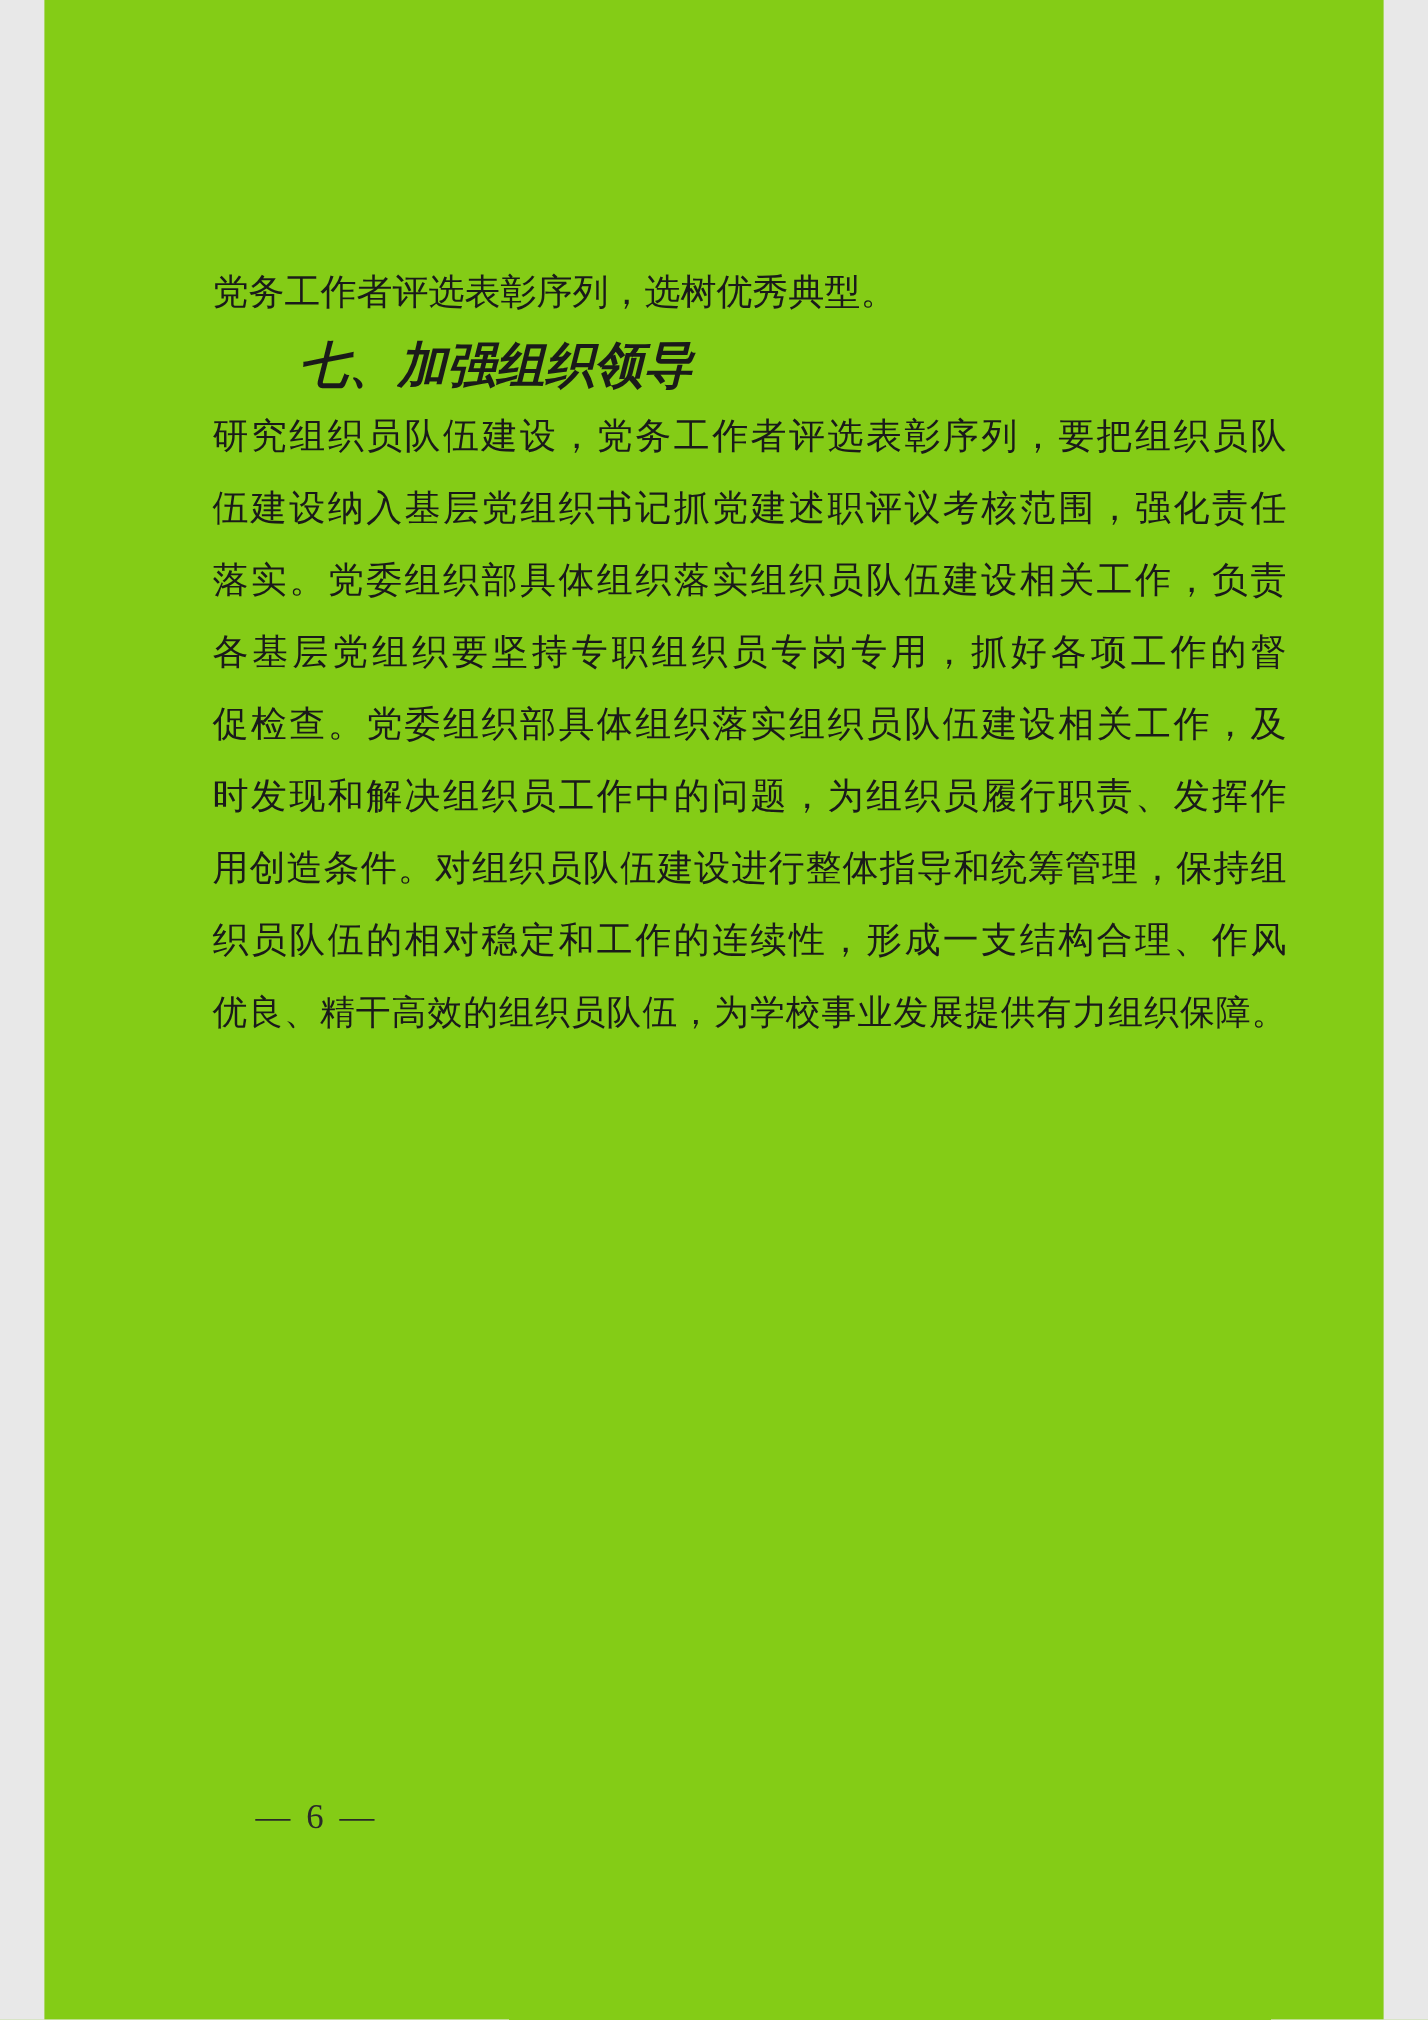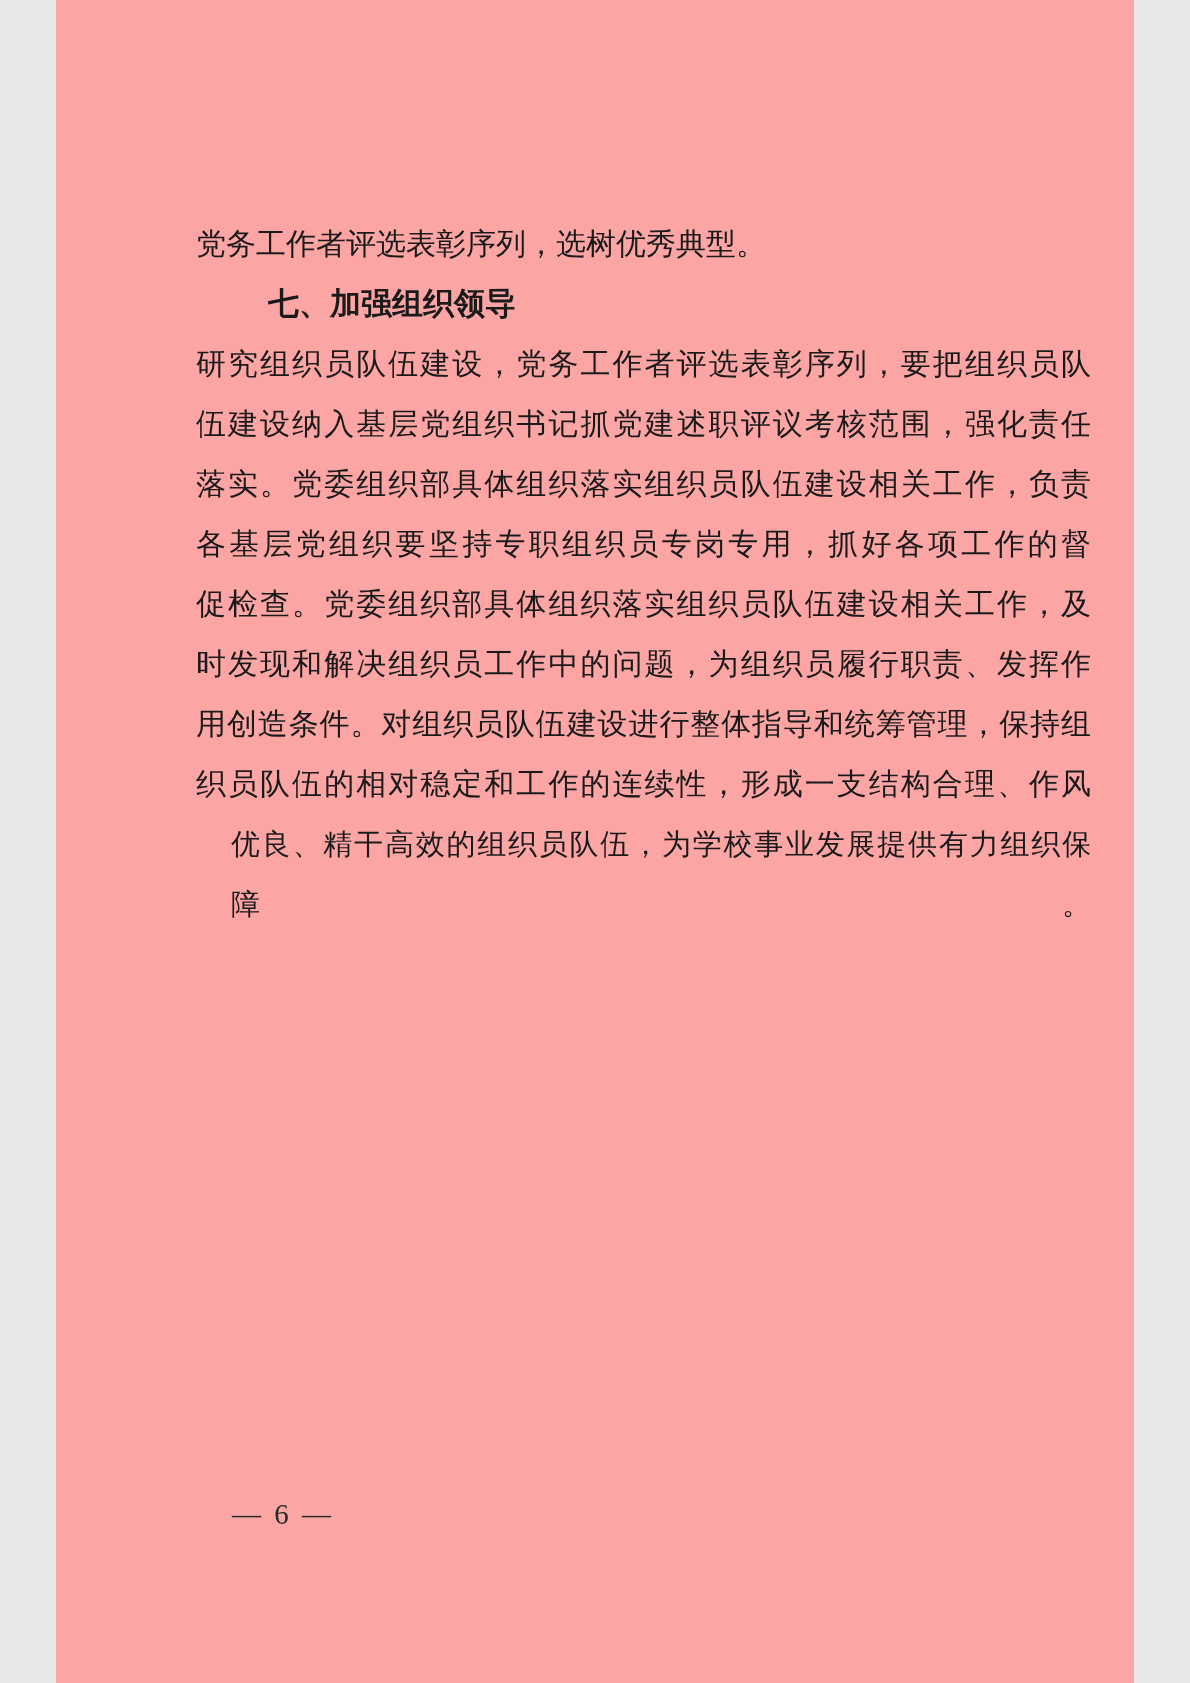--- a/index.html
+++ b/index.html
@@ -12,10 +12,11 @@
     width: 1078px;
     height: 1683px;
     margin: 0 auto;
-    background: #fca5a5;
+    background: #84cc16;
     overflow: hidden;
     font-family: "Liberation Serif", "DejaVu Serif", serif;
     color: #1a1a1a;
+    padding-left: 38px;
   }
   .text-block {
     position: absolute;

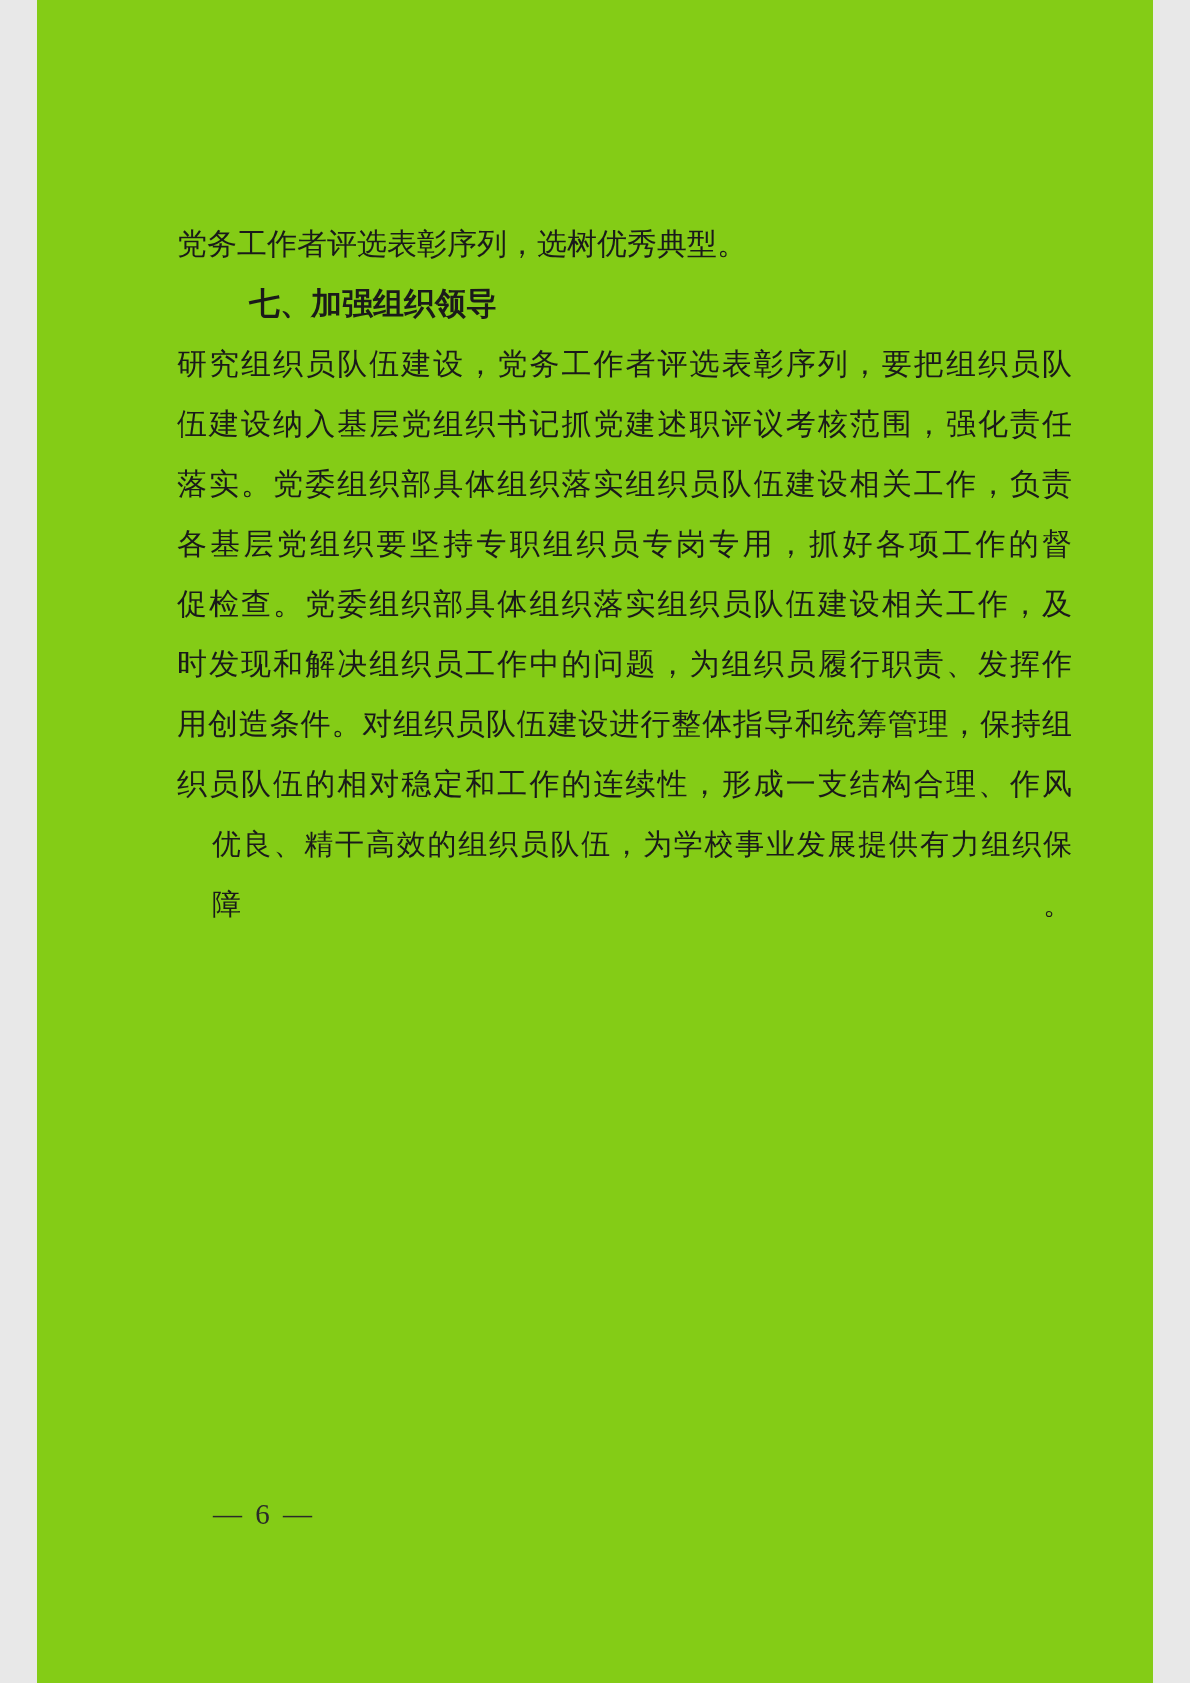--- a/index.html
+++ b/index.html
@@ -42,8 +42,9 @@
   .line.heading {
     font-family: "Liberation Sans", "DejaVu Sans", sans-serif;
     font-weight: 700;
-    font-size: 31px;
+    font-size: 41px;
     padding-left: 72px;
+    font-style: italic;
   }
   .line.first-indent {
     text-indent: 72px;

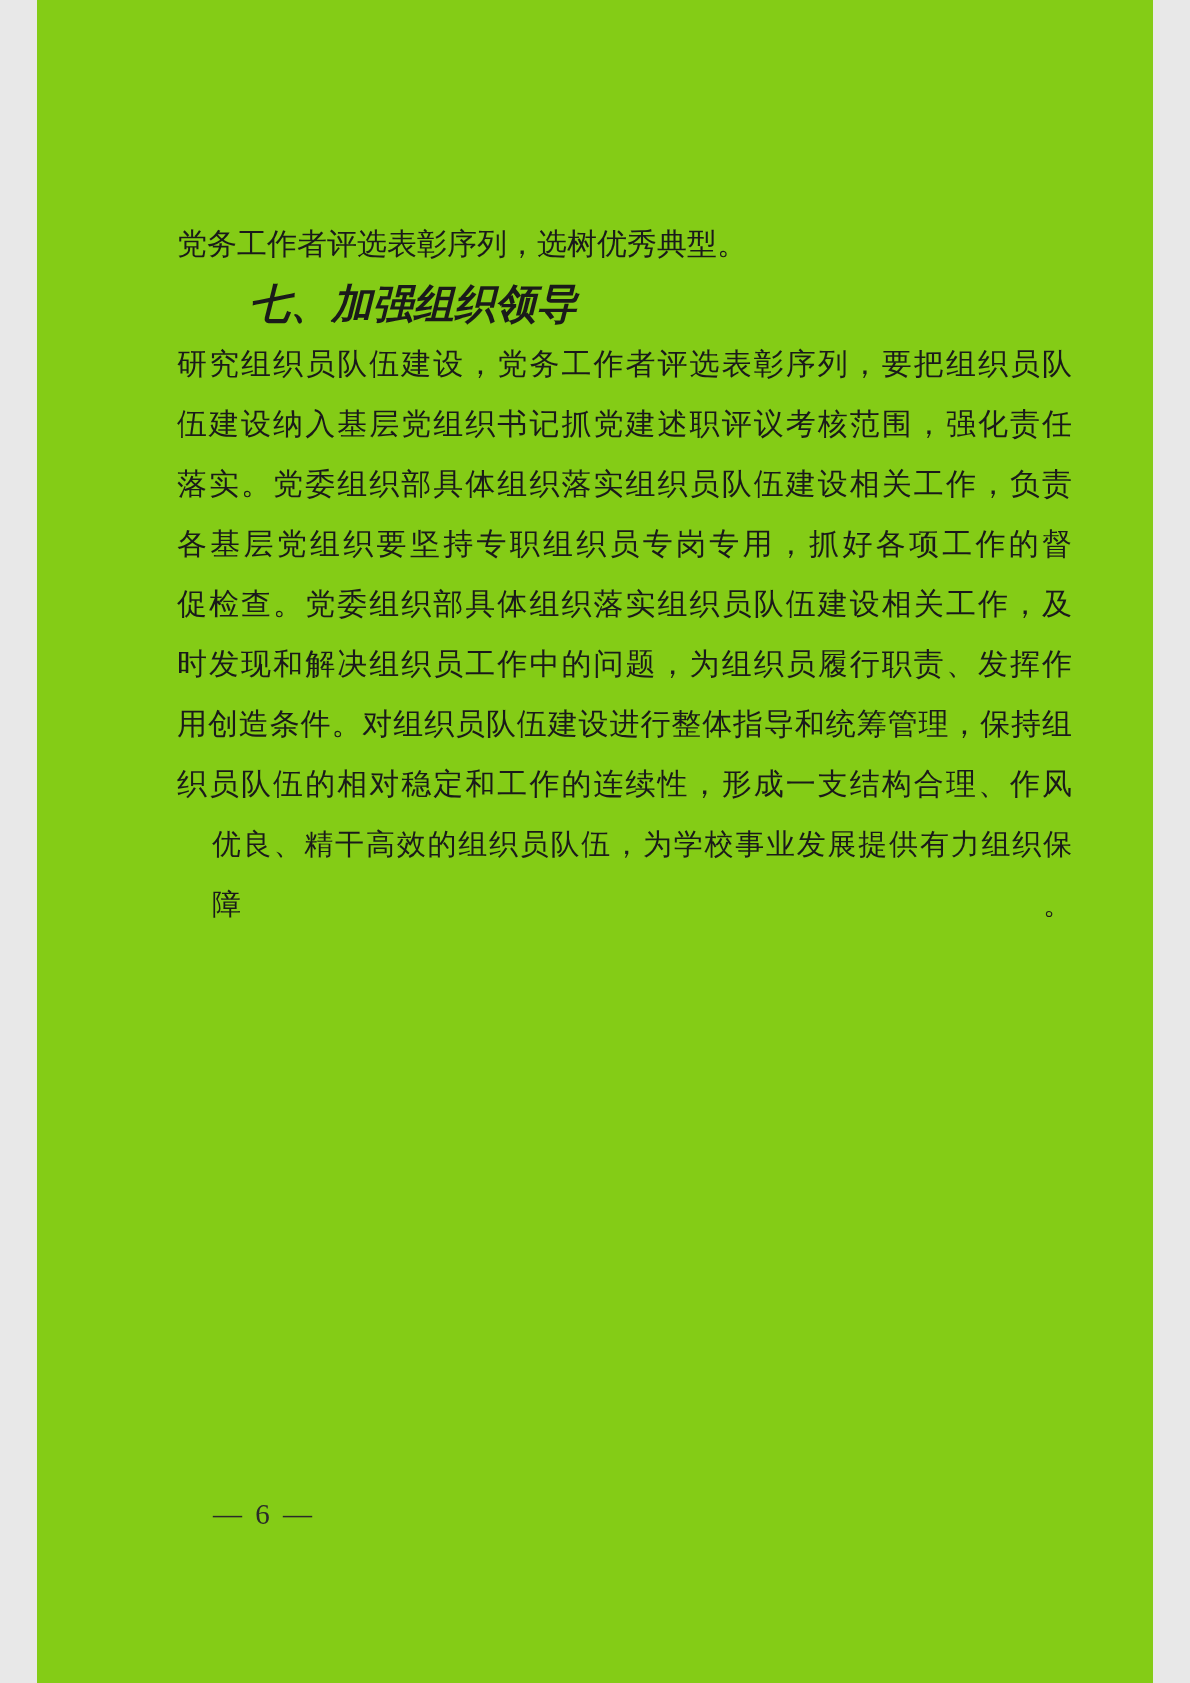--- a/index.html
+++ b/index.html
@@ -51,7 +51,6 @@
   }
   .line.tight {
     font-size: 29px;
-    margin-left: 35px;
   }
   .footer {
     position: absolute;

